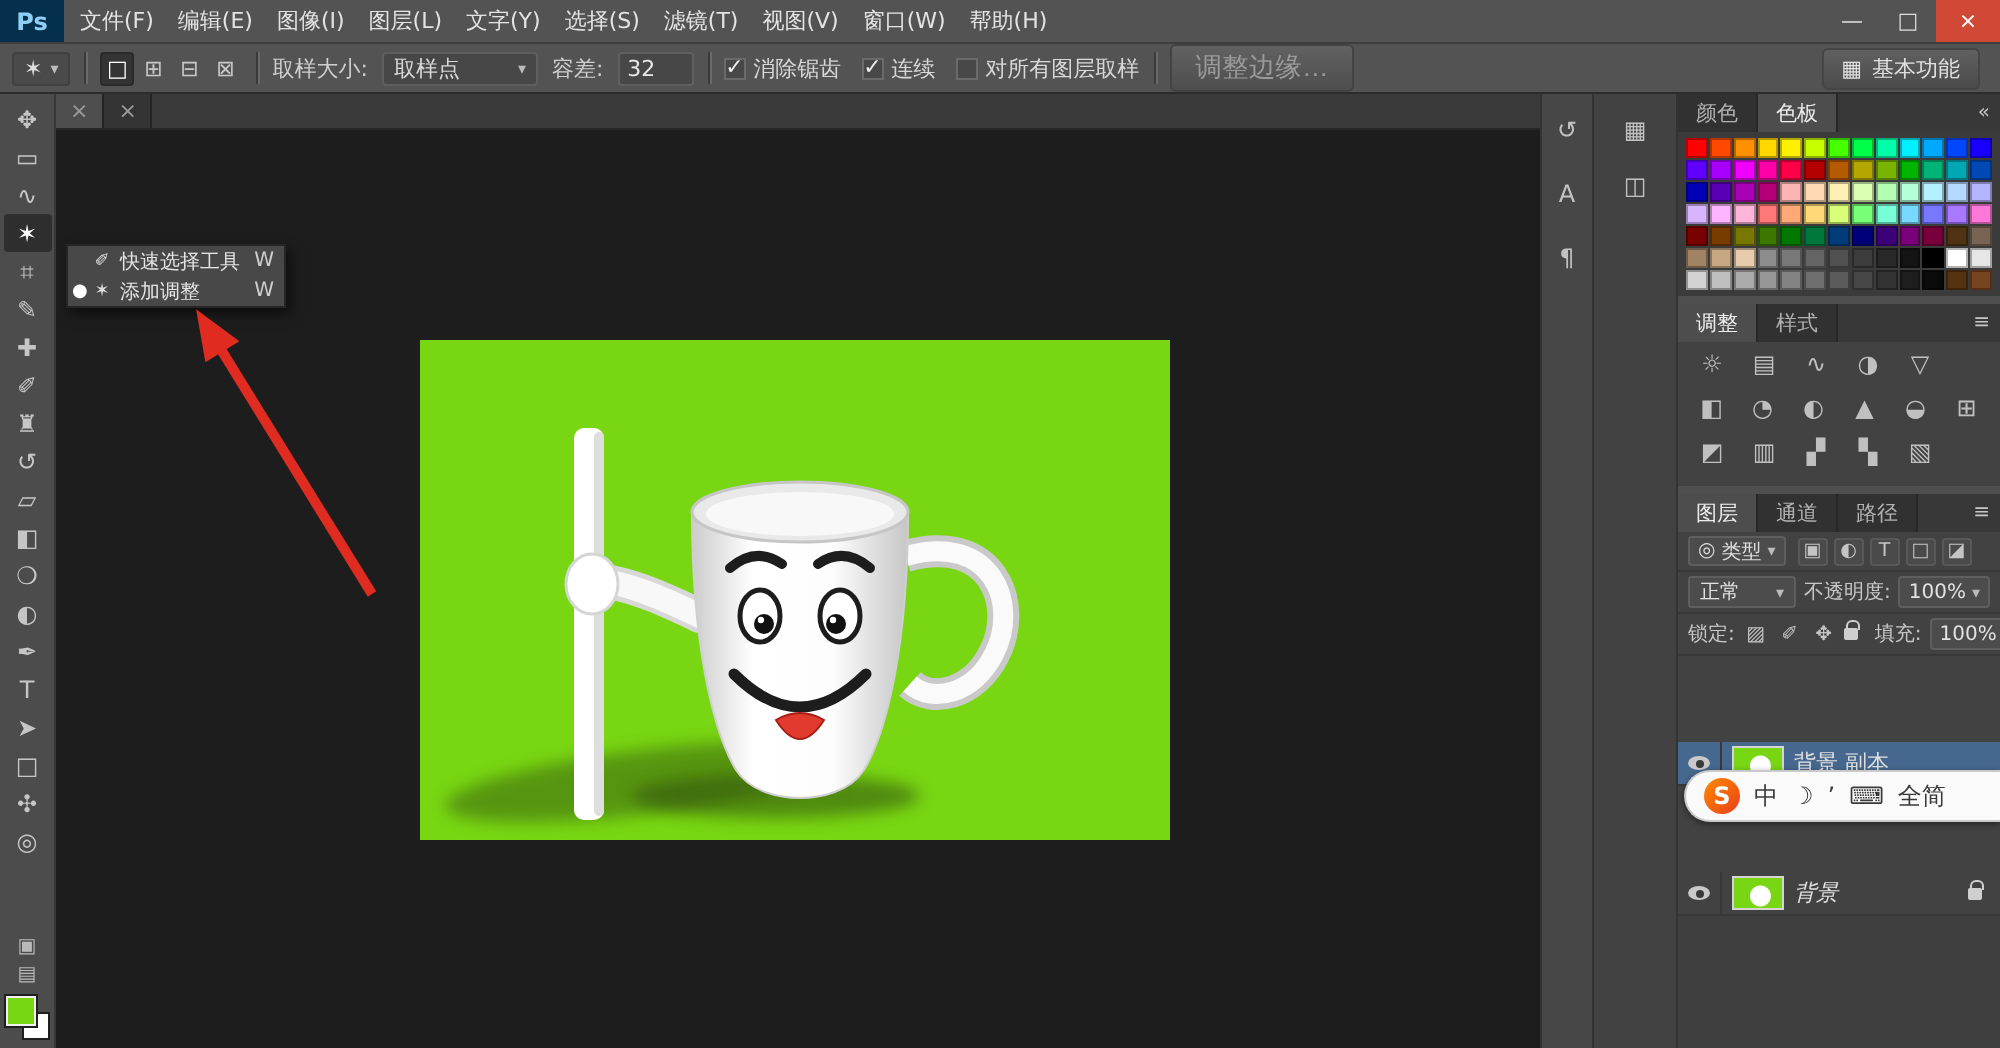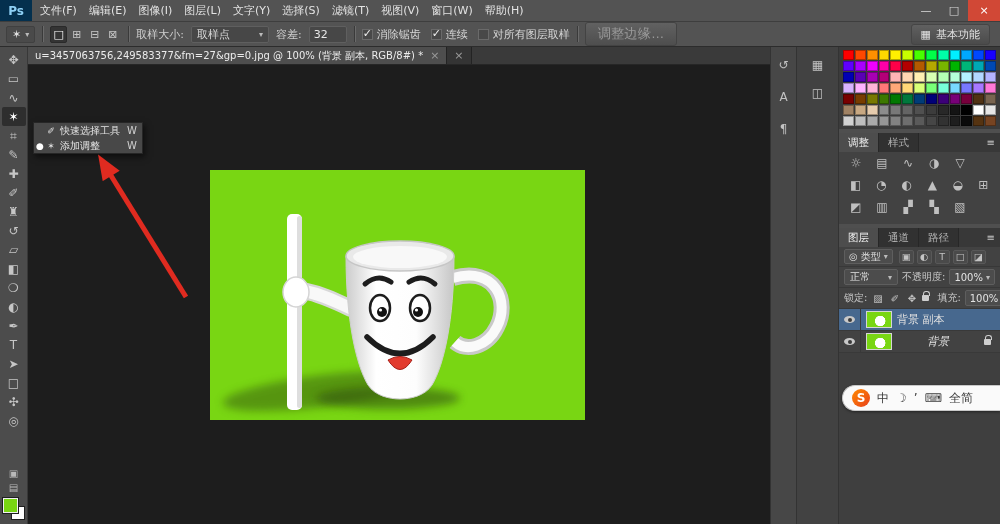--- a/index.html
+++ b/index.html
@@ -264,7 +264,6 @@
 <div id="tabbar">
 
     <div class="doc-tab active">
-      <span>u=3457063756,249583377&amp;fm=27&amp;gp=0.jpg @ 100% (背景 副本, RGB/8#) *</span>
       <span class="tab-close">×</span>
     </div>
 

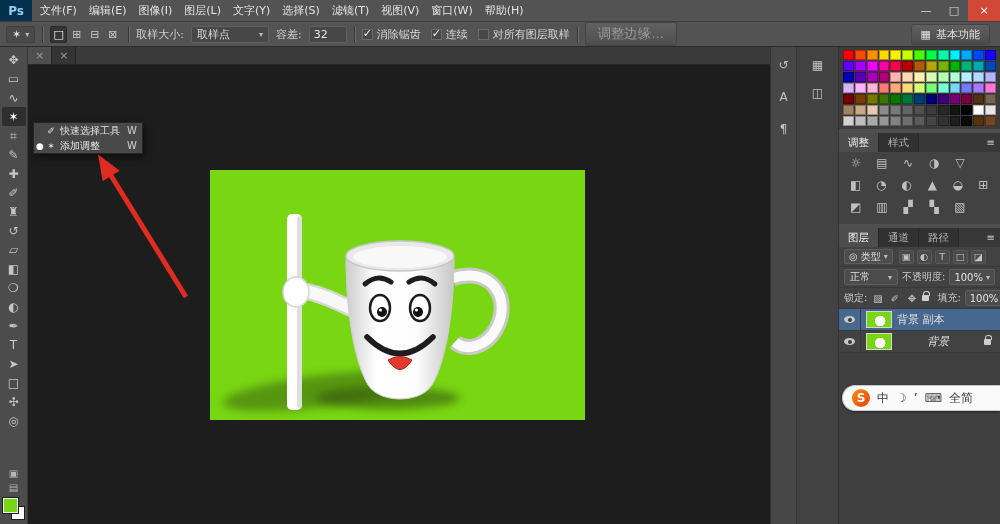--- a/index.html
+++ b/index.html
@@ -367,6 +367,15 @@
 <div id="rightdock">
 
   <section class="panel-group">
+    <div class="pg-header">
+      <div class="pg-tabs">
+
+          <span class="pg-tab">颜色</span>
+
+          <span class="pg-tab active">色板</span>
+        </div>
+      <span class="pg-right">«</span>
+    </div>
     <div class="swatch-grid">
 
         <span class="swatch" style="background: rgb(255, 0, 0);"></span>

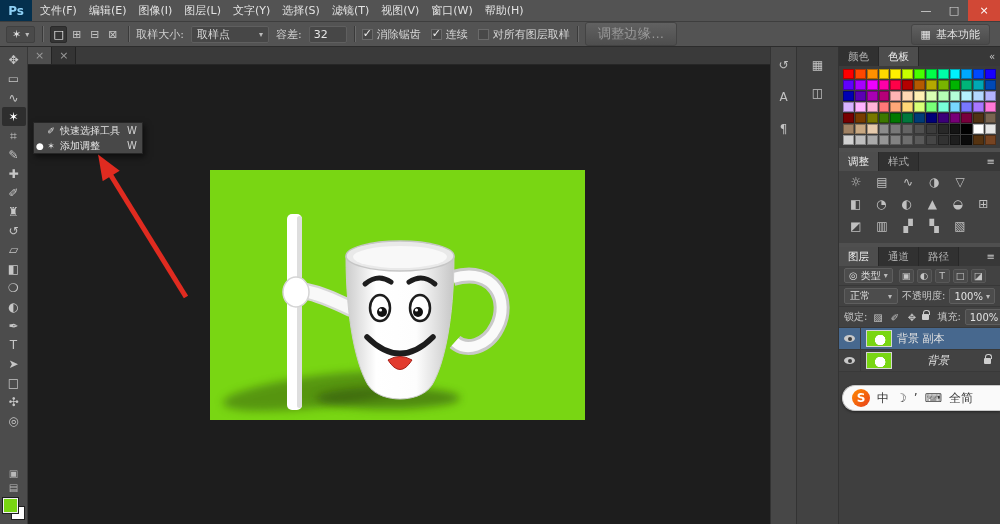--- a/index.html
+++ b/index.html
@@ -102,7 +102,7 @@
   .lock-icons { display:flex; gap:4px; align-items:center; }
   .lock-glyph { width:13px; height:13px; display:flex; align-items:center; justify-content:center; font-size:10px; color:#c4c4c4; }
 
-  .layer-row { display:flex; align-items:center; gap:5px; height:22px; padding:0 5px; border-bottom:1px solid #393939; font-size:11px; color:#e0e0e0; }
+  .layer-row { display:flex; align-items:center; gap:5px; height:22px; padding:0 5px; border-bottom:1px solid #393939; font-size:11px; color:#e0e0e0;margin-top:43px; }
   .layer-row.selected { background:var(--layer-selected,#47688e); }
   .eye { width:11px; height:7px; background:#c9c9c9; border-radius:50%; position:relative; flex:none; }
   .eye::after { content:""; position:absolute; left:3.5px; top:1.5px; width:4px; height:4px; background:#3a3a3a; border-radius:50%; }

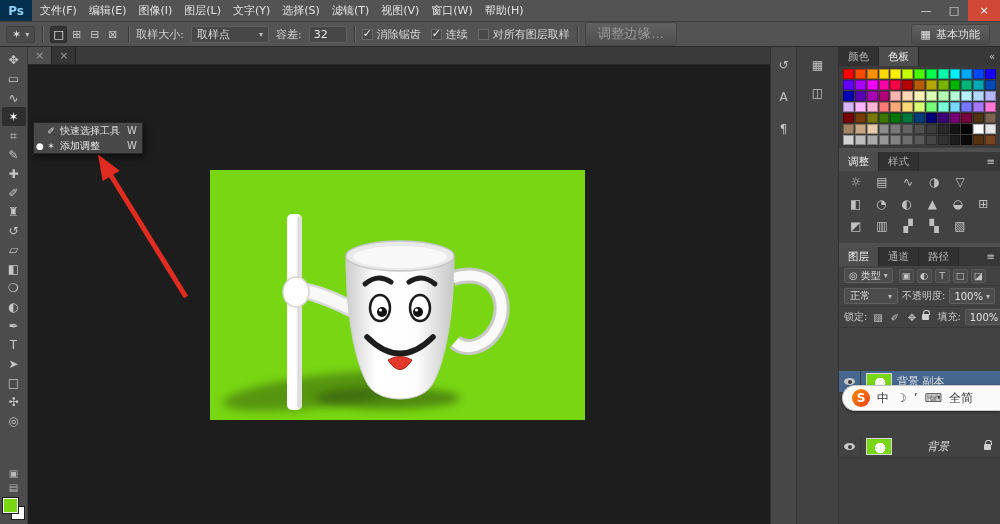--- a/index.html
+++ b/index.html
@@ -109,7 +109,7 @@
   .vline { width:1px; align-self:stretch; background:#393939; }
   .thumb { width:26px; height:17px; flex:none; border:1px solid #d5d5d5; background:radial-gradient(circle at 55% 60%, #ffffff 0 5px, var(--canvas-green,#79d613) 5.5px); }
   .lname { flex:1; white-space:nowrap; overflow:hidden; }
-  .lname.italic { font-style:italic;text-align:center; }
+  .lname.italic { font-style:italic; }
   .padlock { width:7px; height:6px; background:#cfcfcf; border-radius:1px; position:relative; margin-right:4px; visibility:hidden; flex:none; }
   .padlock::before { content:""; position:absolute; left:0.5px; top:-4px; width:5px; height:4px; border:1.5px solid #cfcfcf; border-bottom:none; border-radius:3px 3px 0 0; }
   .padlock.show { visibility:visible; }

